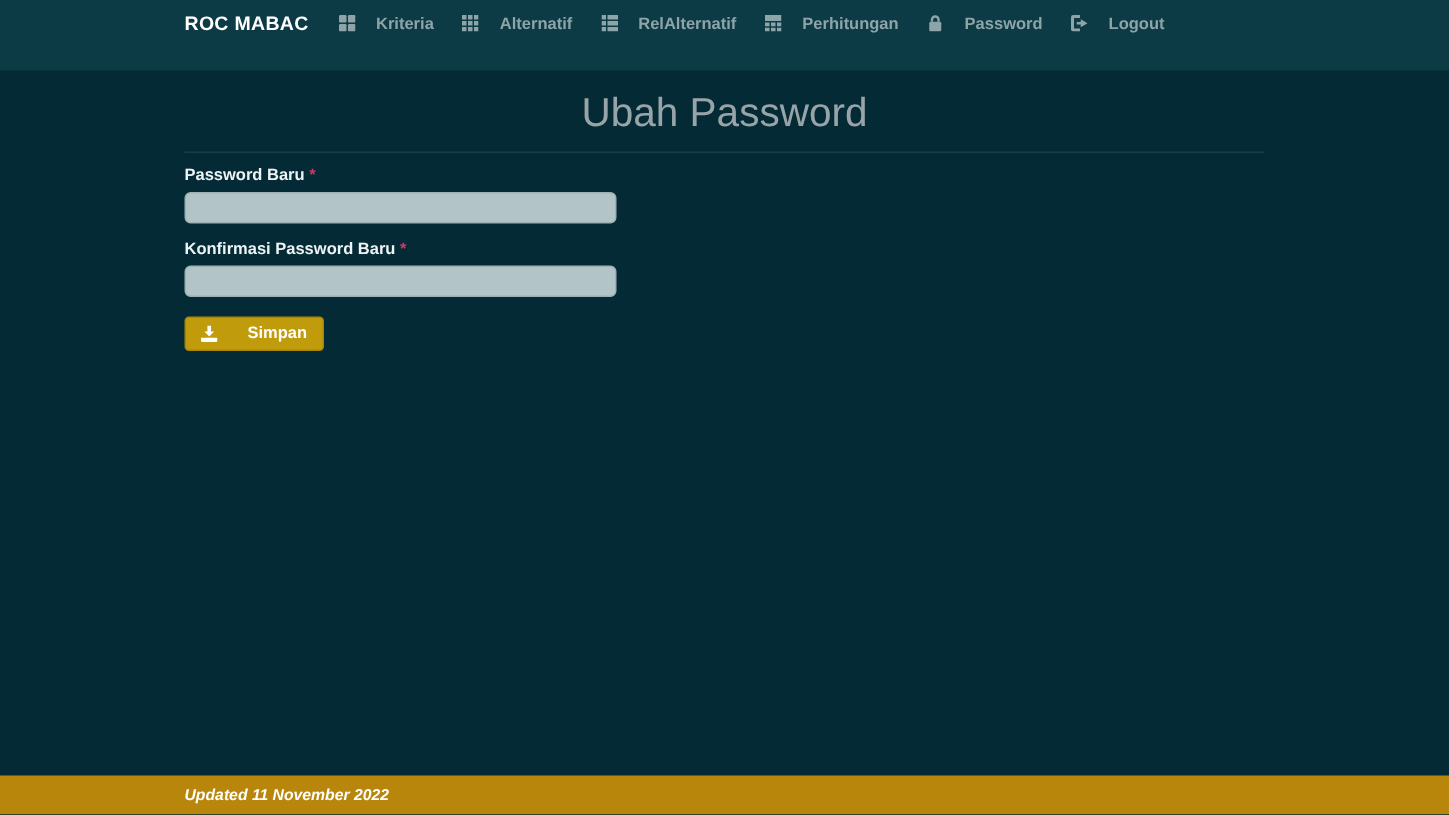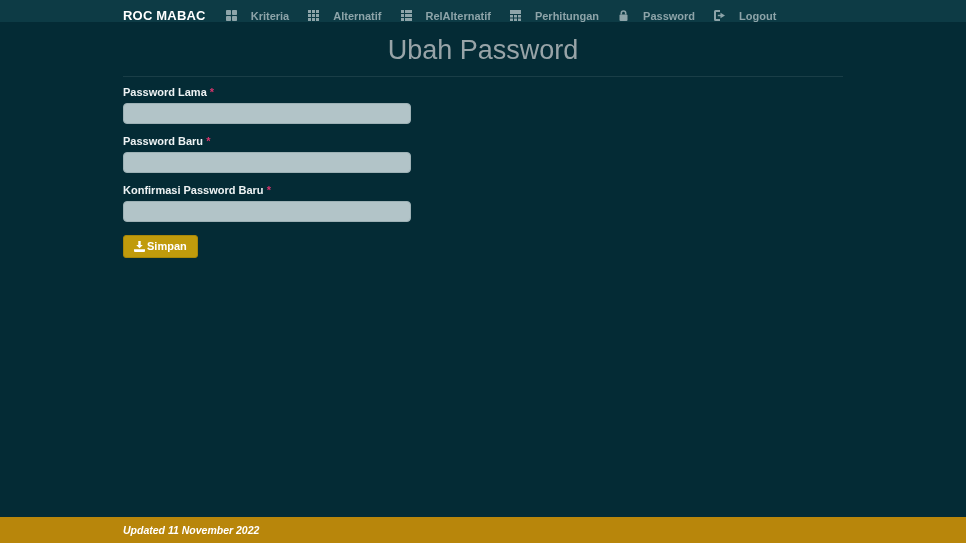--- a/index.html
+++ b/index.html
@@ -17,7 +17,7 @@
   
   .navbar {
     background: #0d3b45;
-    height: 22px;
+    height: 47px;
   }
   .navbar .container {
     height: 31px;

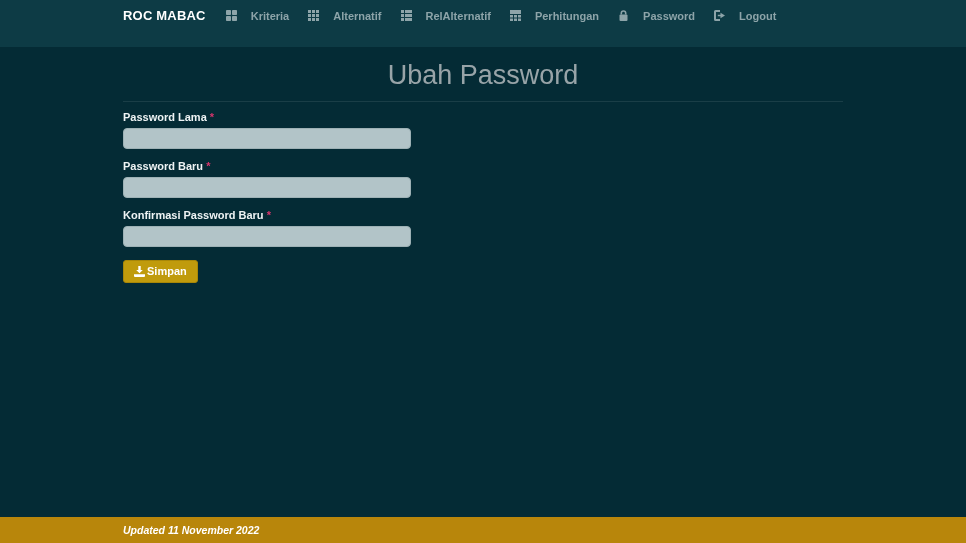--- a/index.html
+++ b/index.html
@@ -223,13 +223,6 @@
 
   <form>
 
-    <div class="form-group">
-      <label class="form-label">
-        <span>Password Lama</span>
-        <span class="required-mark">*</span>
-      </label>
-      <input class="form-input" type="password" value="" style="">
-    </div>
 
     <div class="form-group">
       <label class="form-label">

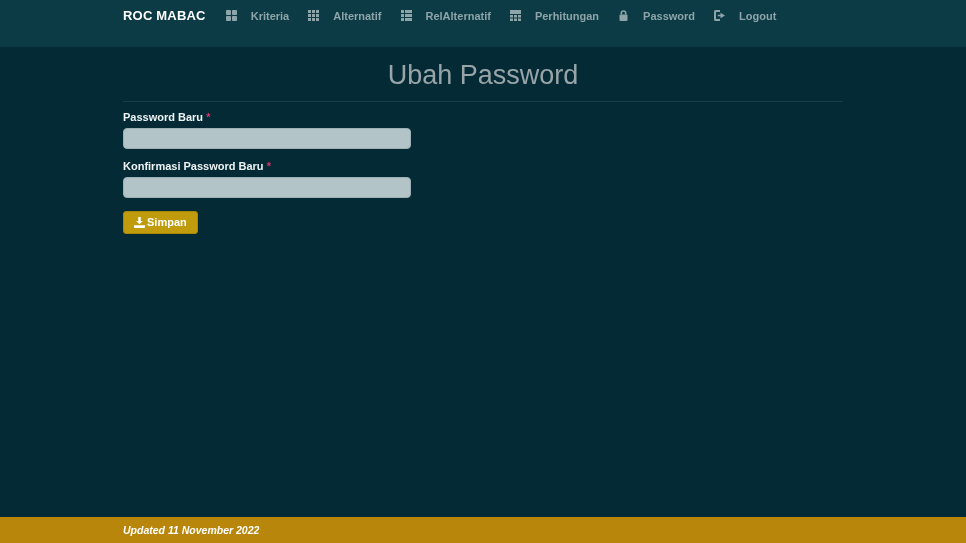--- a/index.html
+++ b/index.html
@@ -88,7 +88,7 @@
     margin-top: 2px;
     display: inline-flex;
     align-items: center;
-    gap: 2px;
+    gap: 20px;
     background: #c09b0c;
     border: 1px solid #a88708;
     border-radius: 3px;

